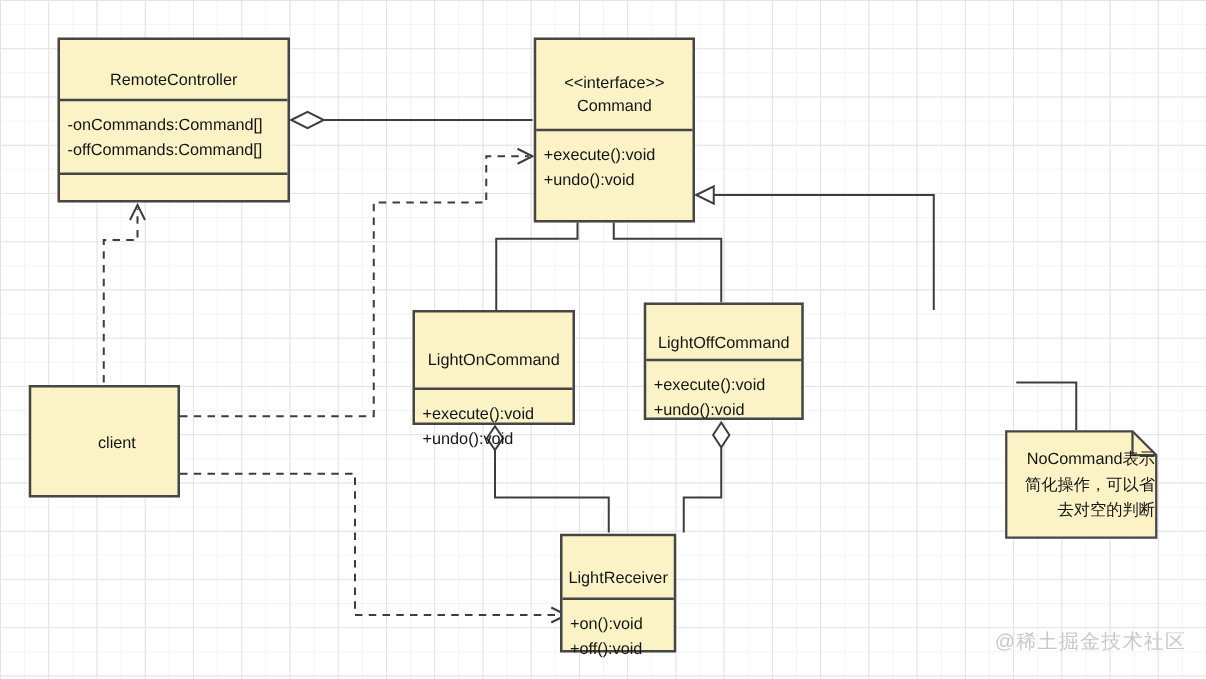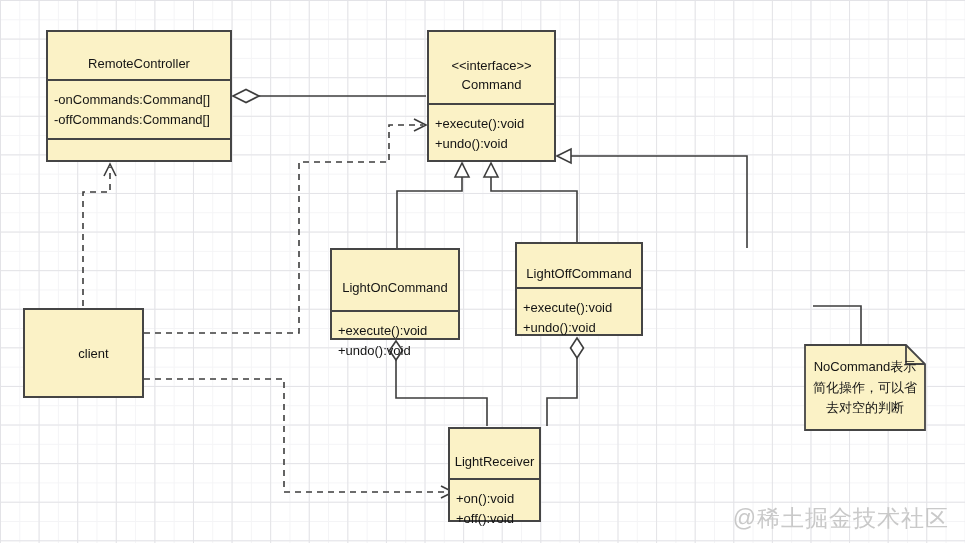--- a/index.html
+++ b/index.html
@@ -129,7 +129,7 @@
     <div class="sec empty"></div>
   </div>
 
-  <div class="node" style="left:427px;top:30px;width:129px;height:132px">
+  <div class="node" style="left:427px;top:30px;width:129px;height:148px">
     <div class="sec title" style="height:56px">
       <div>&lt;&lt;interface&gt;&gt;</div>
       <div>Command</div>

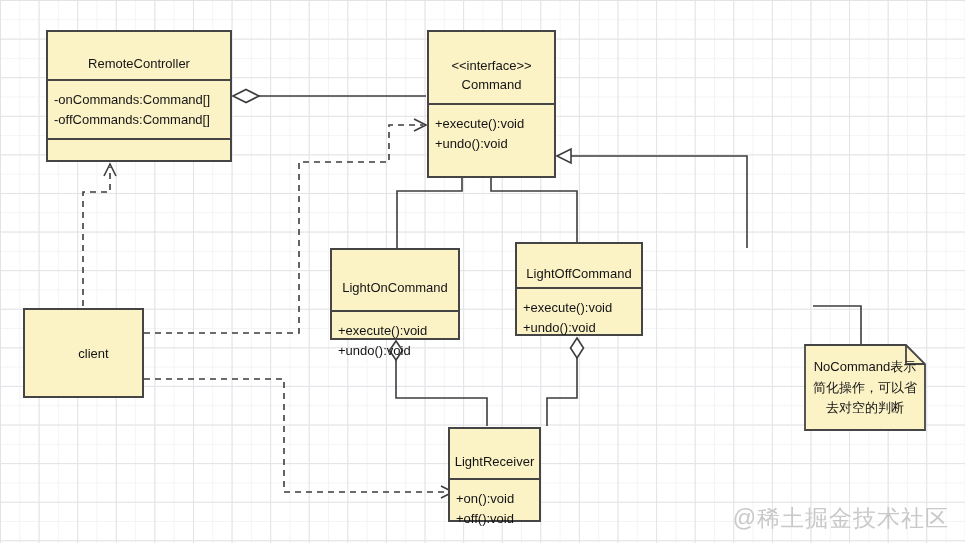--- a/index.html
+++ b/index.html
@@ -47,7 +47,7 @@
   .single{align-items:center;justify-content:center;display:flex;padding-left:20px;}
   .note-text{
     position:absolute;z-index:3;
-    text-align:center;
+    text-align:right;
     font-size:13px;line-height:20.5px;
   }
   #watermark{

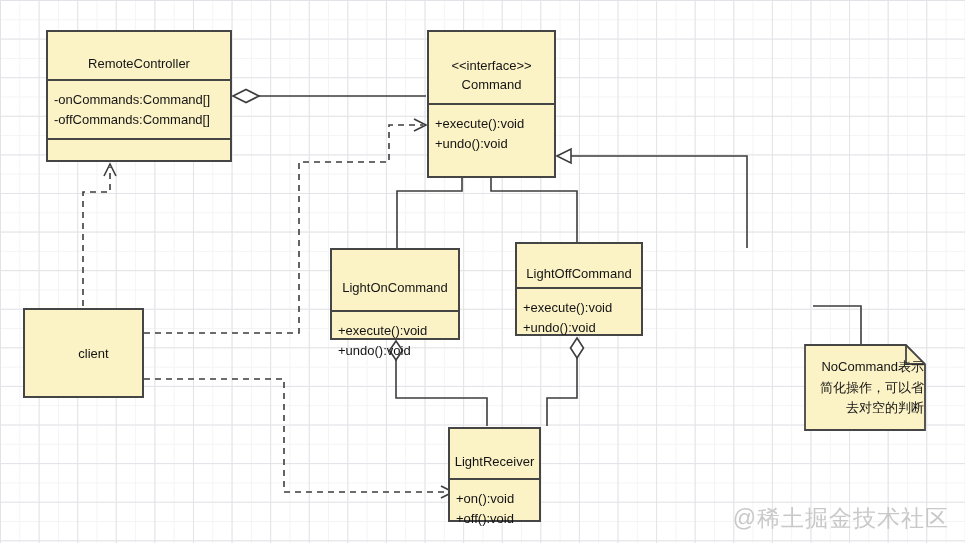--- a/index.html
+++ b/index.html
@@ -53,7 +53,7 @@
   #watermark{
     position:absolute;z-index:4;
     right:16px;top:503px;
-    font-size:23px;
+    font-size:16px;
     color:#c9c9c9;
     letter-spacing:1px;
   }

